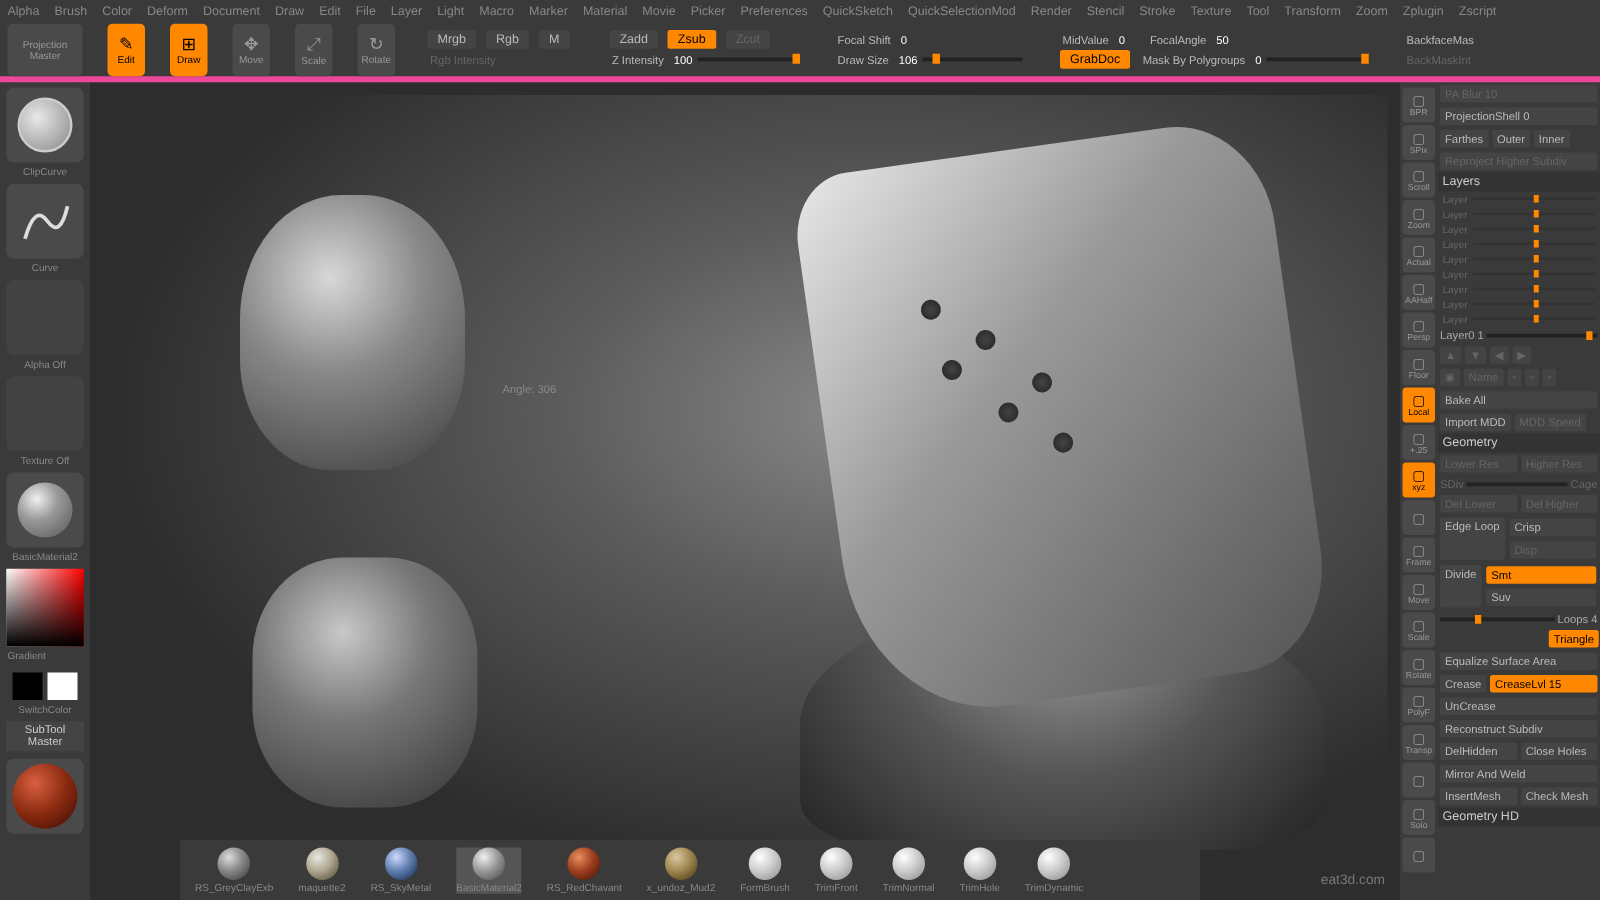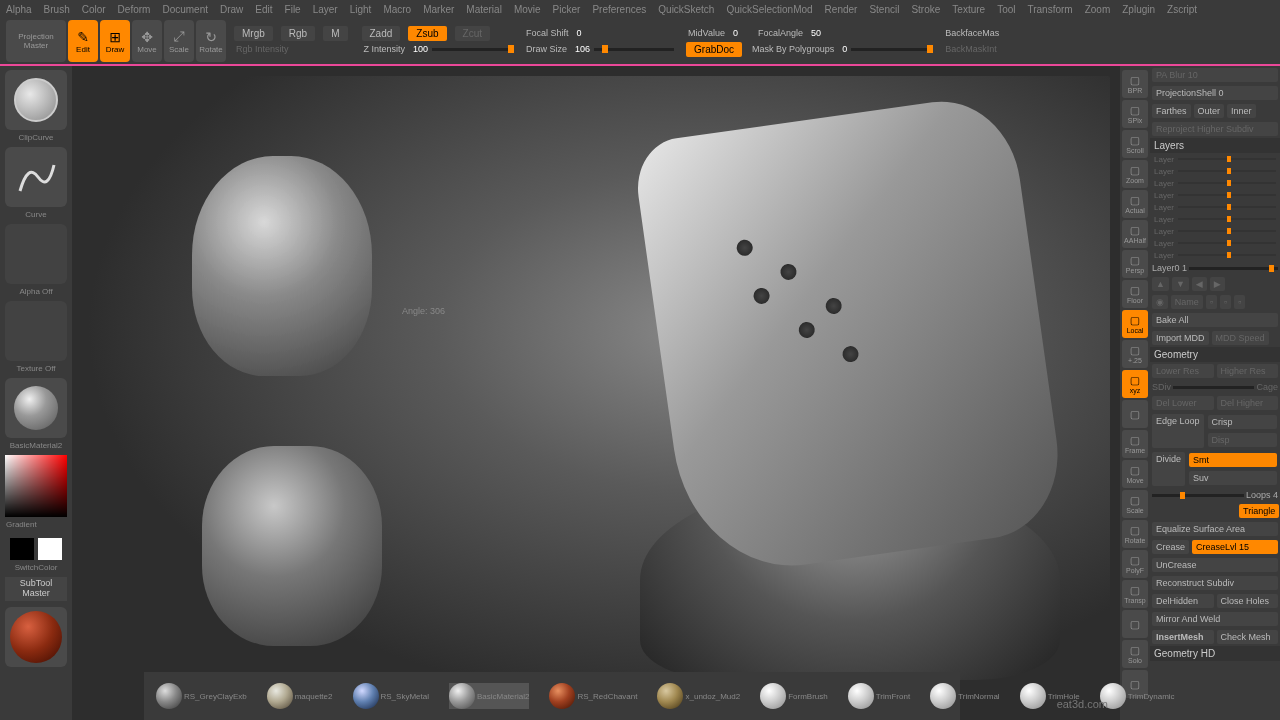--- a/index.html
+++ b/index.html
@@ -8,7 +8,7 @@
 .top-menu { height:18px; background:#3a3a3a; display:flex; align-items:center; padding:0 6px; gap:12px; font-size:10px; color:#888; }
 .top-menu span { cursor:pointer; }
 
-.toolbar-row { height:48px; background:#3a3a3a; display:flex; align-items:center; padding:0 6px; gap:2px; border-bottom:2px solid #ec4899; }
+.toolbar-row { height:48px; background:#3a3a3a; display:flex; align-items:center; padding:0 6px; gap:20px; border-bottom:5px solid #ec4899; }
 .tool-btn { width:30px; height:42px; background:#4a4a4a; border-radius:4px; display:flex; flex-direction:column; align-items:center; justify-content:center; font-size:8px; color:#999; }
 .tool-btn.wide { width:60px; }
 .tool-btn.active { background:#ff8800; color:#000; }

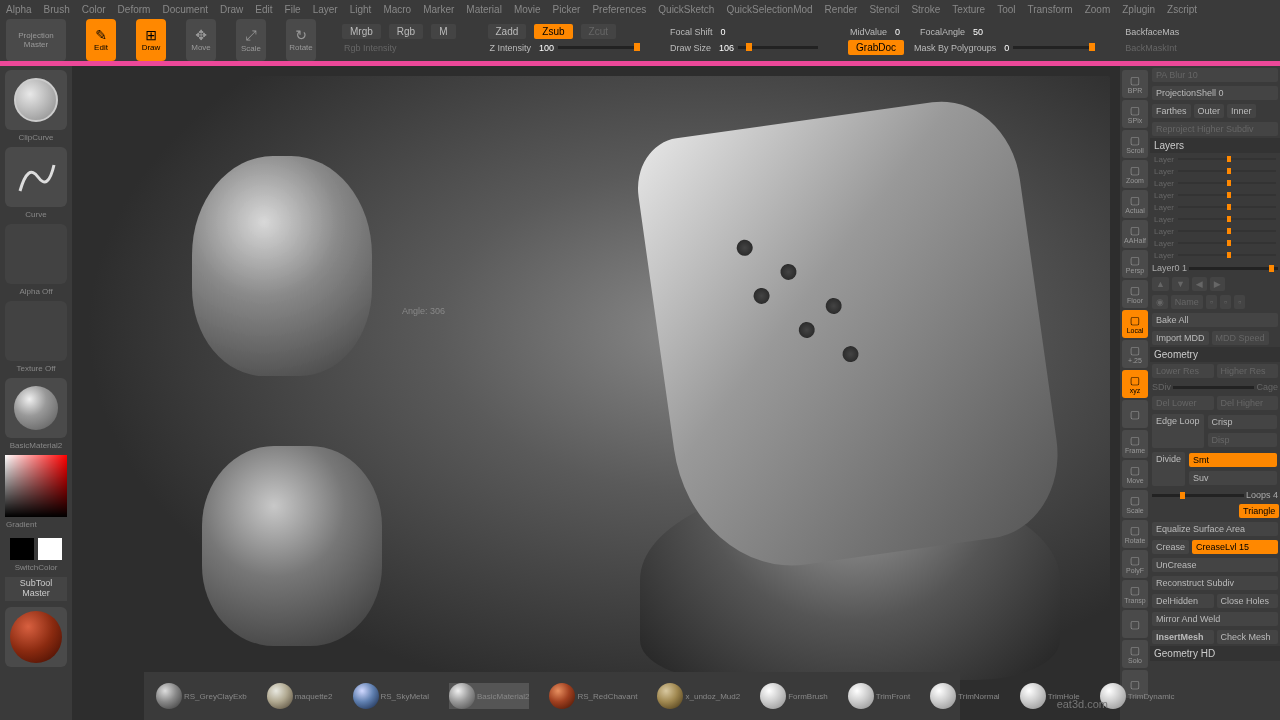--- a/index.html
+++ b/index.html
@@ -554,7 +554,7 @@
         <span class="prop-btn" style="flex:1;">Mirror And Weld</span>
       </div>
     <div class="prop-row">
-        <span class="prop-btn" style="flex:1;font-weight:bold;">InsertMesh</span>
+        <span class="prop-btn" style="flex:1;">InsertMesh</span>
         <span class="prop-btn" style="flex:1;">Check Mesh</span>
       </div>
     <div class="prop-header">Geometry HD</div>

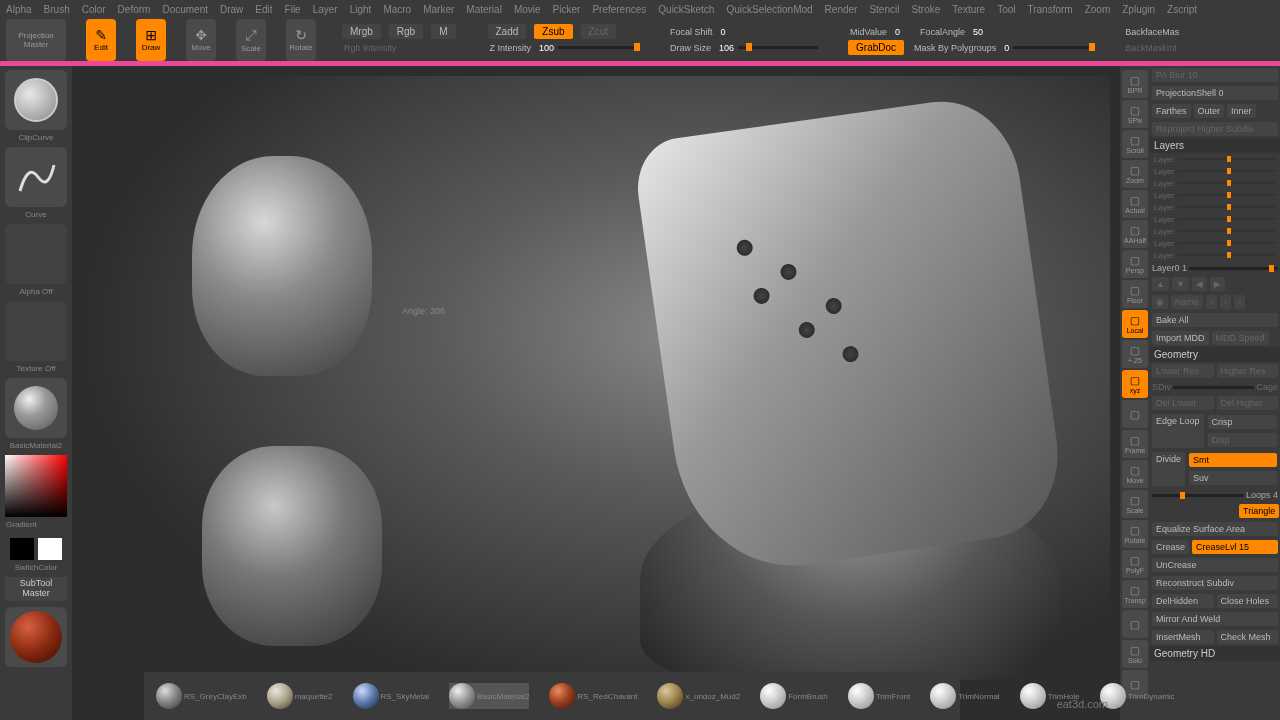--- a/index.html
+++ b/index.html
@@ -60,7 +60,7 @@
 .layer-row .lhnd { position:absolute; width:4px; height:6px; background:#ff8800; top:-2px; left:50%; }
 
 .bottom-bar { position:absolute; bottom:0; left:72px; right:160px; height:48px; background:#3a3a3a; display:flex; align-items:center; padding:0 12px; gap:20px; }
-.mat-thumb { display:flex; flex-direction:row; align-items:center; gap:2px; }
+.mat-thumb { display:flex; flex-direction:column; align-items:center; gap:2px; }
 .mat-thumb .mb { width:26px; height:26px; border-radius:50%; }
 .mat-thumb .ml { font-size:8px; color:#888; }
 .watermark { position:absolute; right:12px; bottom:10px; font-size:11px; color:#777; }

